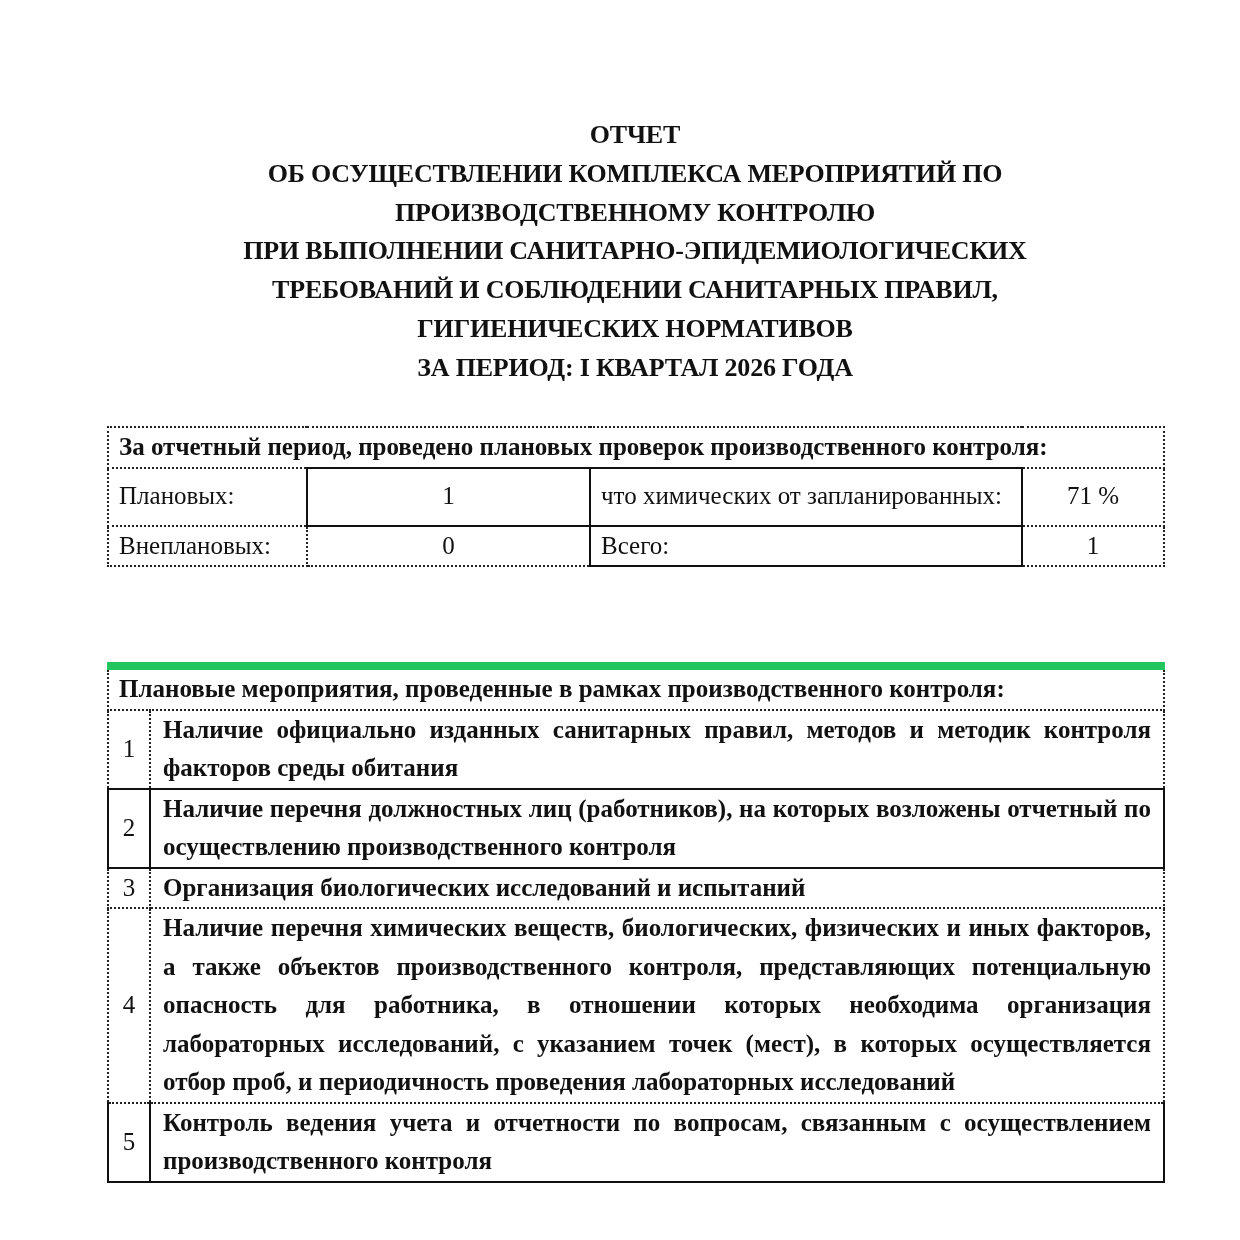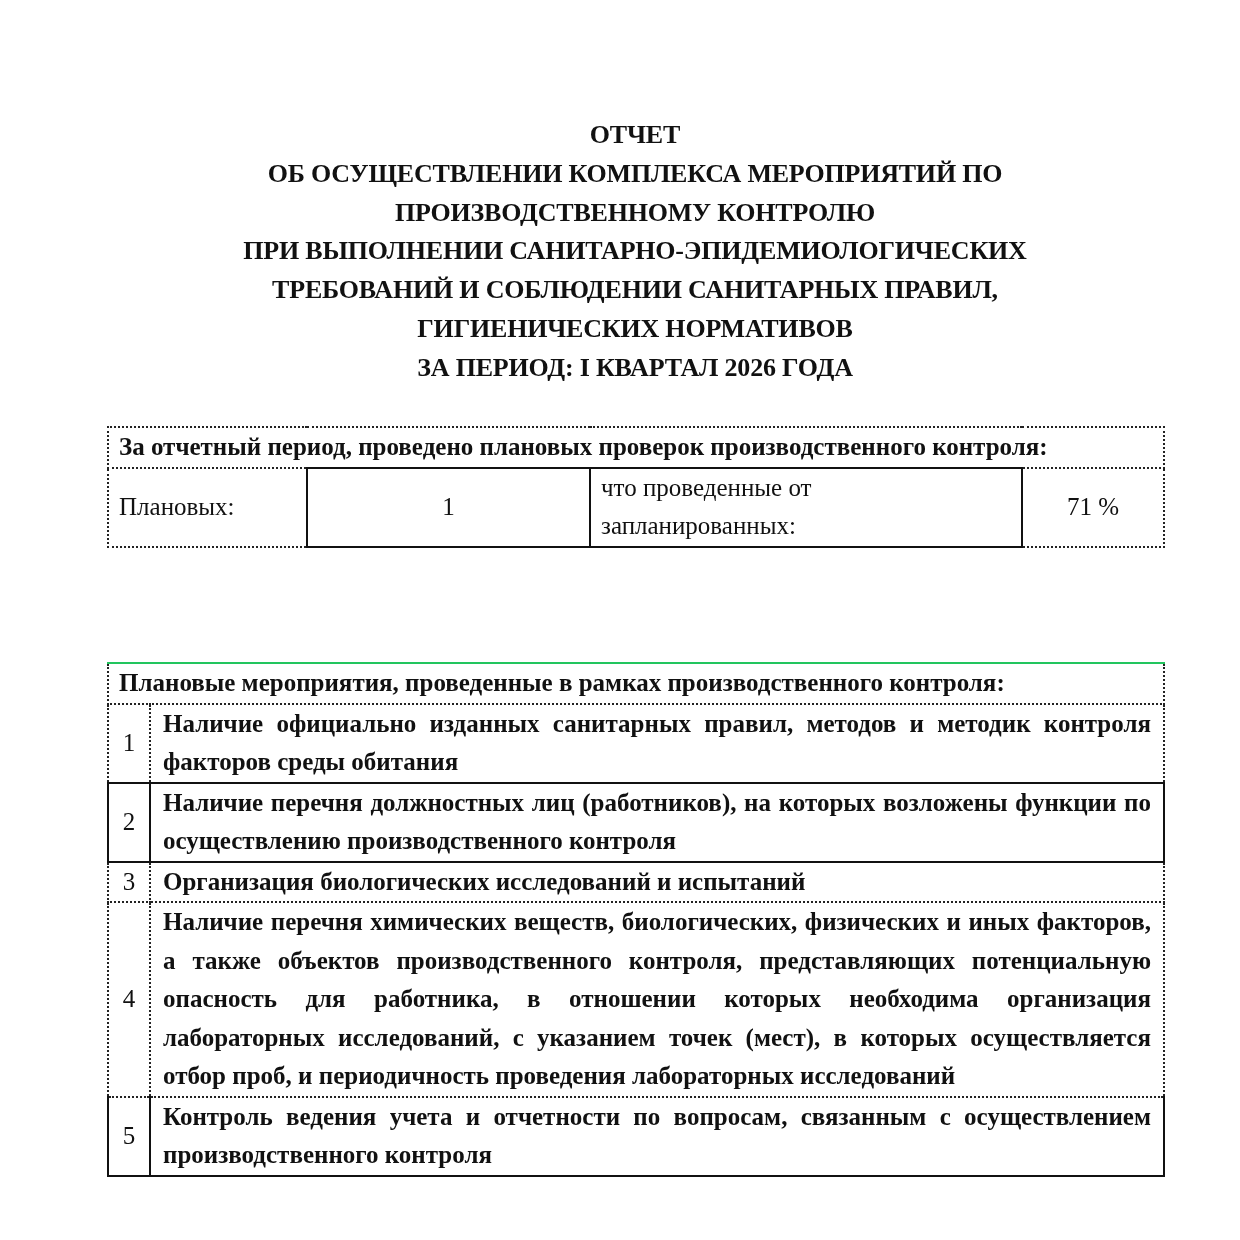--- a/index.html
+++ b/index.html
@@ -51,7 +51,7 @@
   <tr style="height:58px">
     <td class="d">Плановых:</td>
     <td class="s c">1</td>
-    <td class="s">что проведенные от запланированных:</td>
+    <td class="s">что химических от запланированных:</td>
     <td class="d c">71 %</td>
   </tr>
 </tbody>

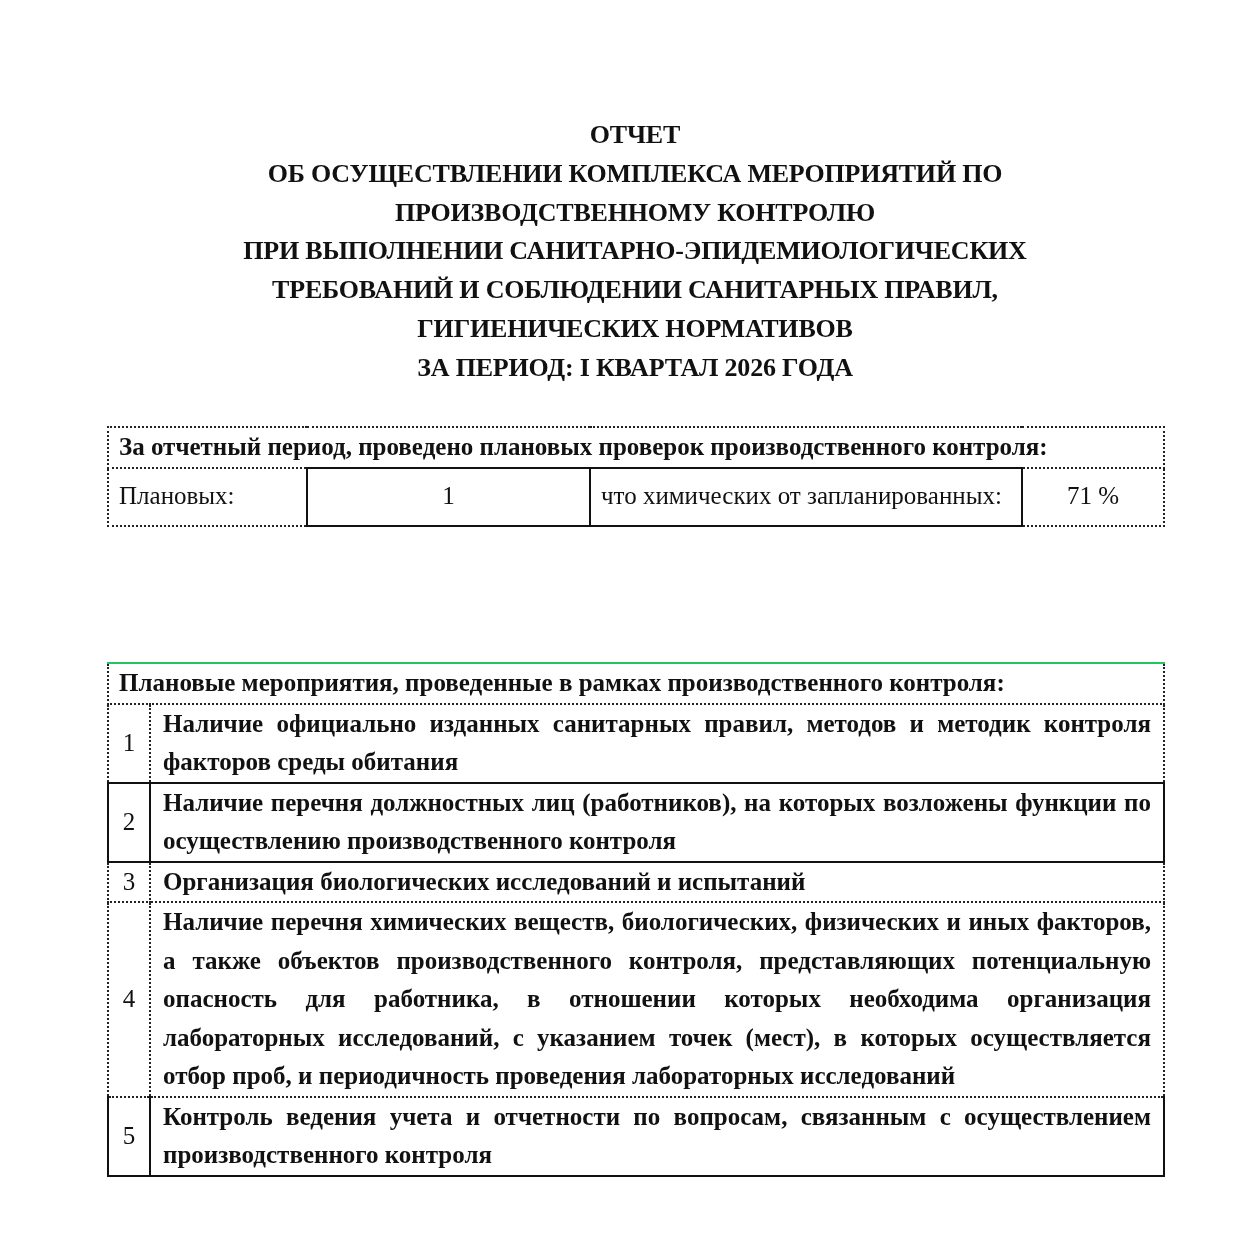--- a/index.html
+++ b/index.html
@@ -54,6 +54,12 @@
     <td class="s">что химических от запланированных:</td>
     <td class="d c">71 %</td>
   </tr>
+  <tr>
+    <td class="d">Внеплановых:</td>
+    <td class="d c">0</td>
+    <td class="s">Всего:</td>
+    <td class="d c">1</td>
+  </tr>
 </tbody>
   </table>
 

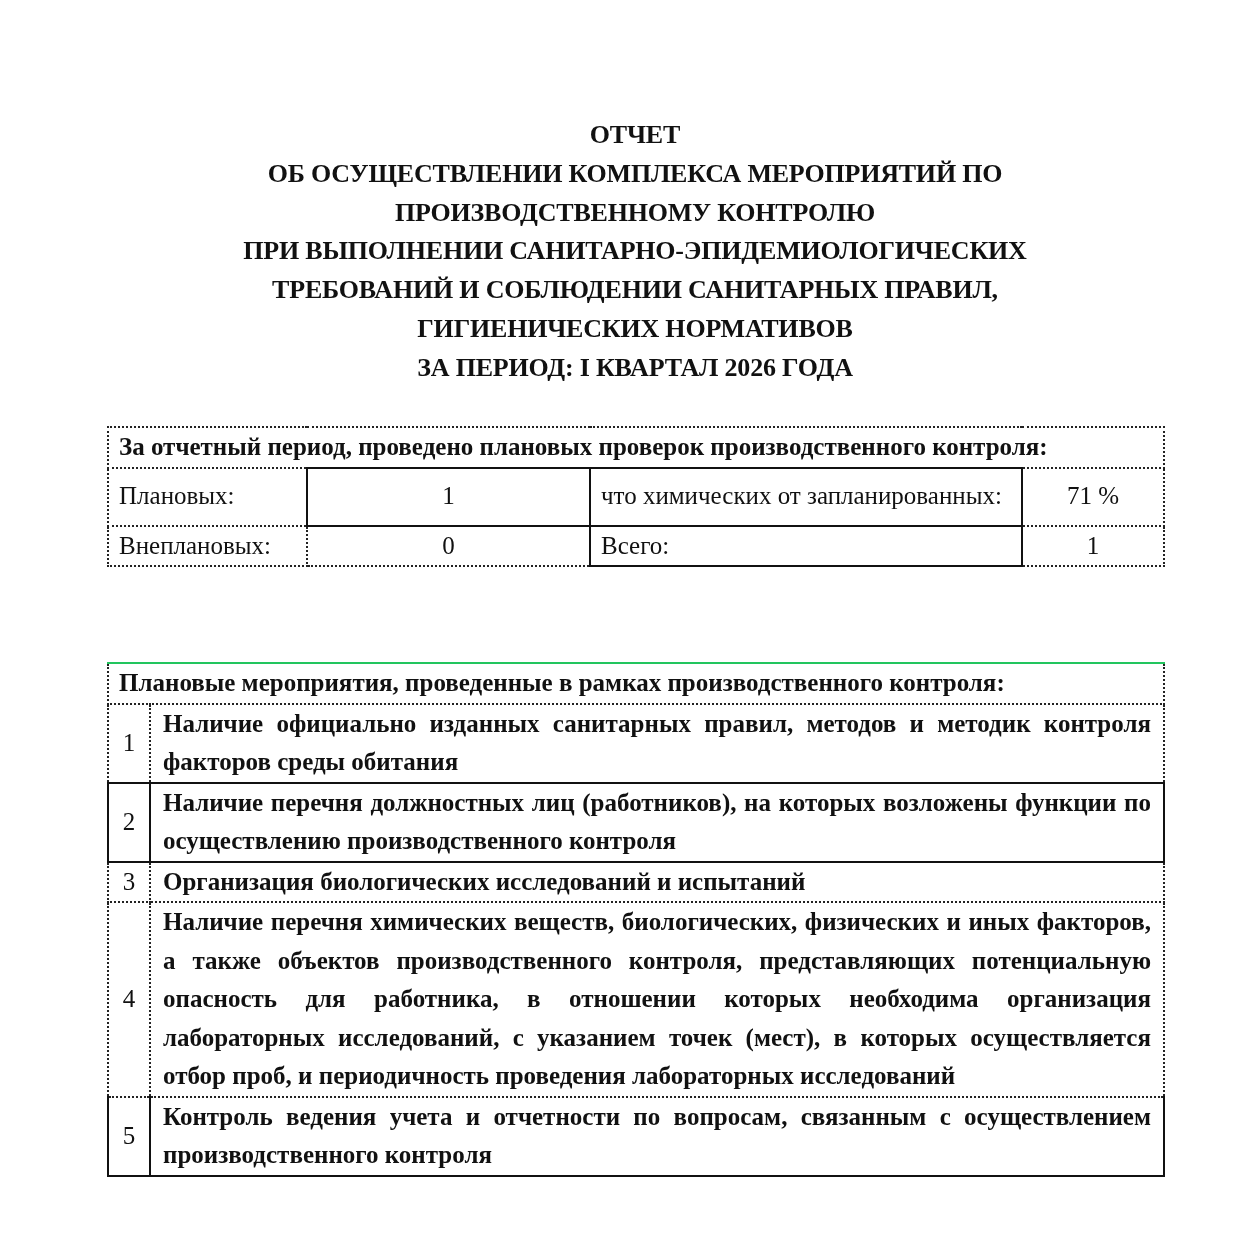--- a/index.html
+++ b/index.html
@@ -70,7 +70,7 @@
   </colgroup>
   <tbody>
       <tr>
-    <td colspan="2" class="d hdr" style="border-top:2px solid #22c55e">Плановые мероприятия, проведенные в рамках производственного контроля:</td>
+    <td colspan="2" class="d hdr" style="border-top:8px solid #22c55e">Плановые мероприятия, проведенные в рамках производственного контроля:</td>
   </tr>
   <tr>
     <td class="d num">1</td>

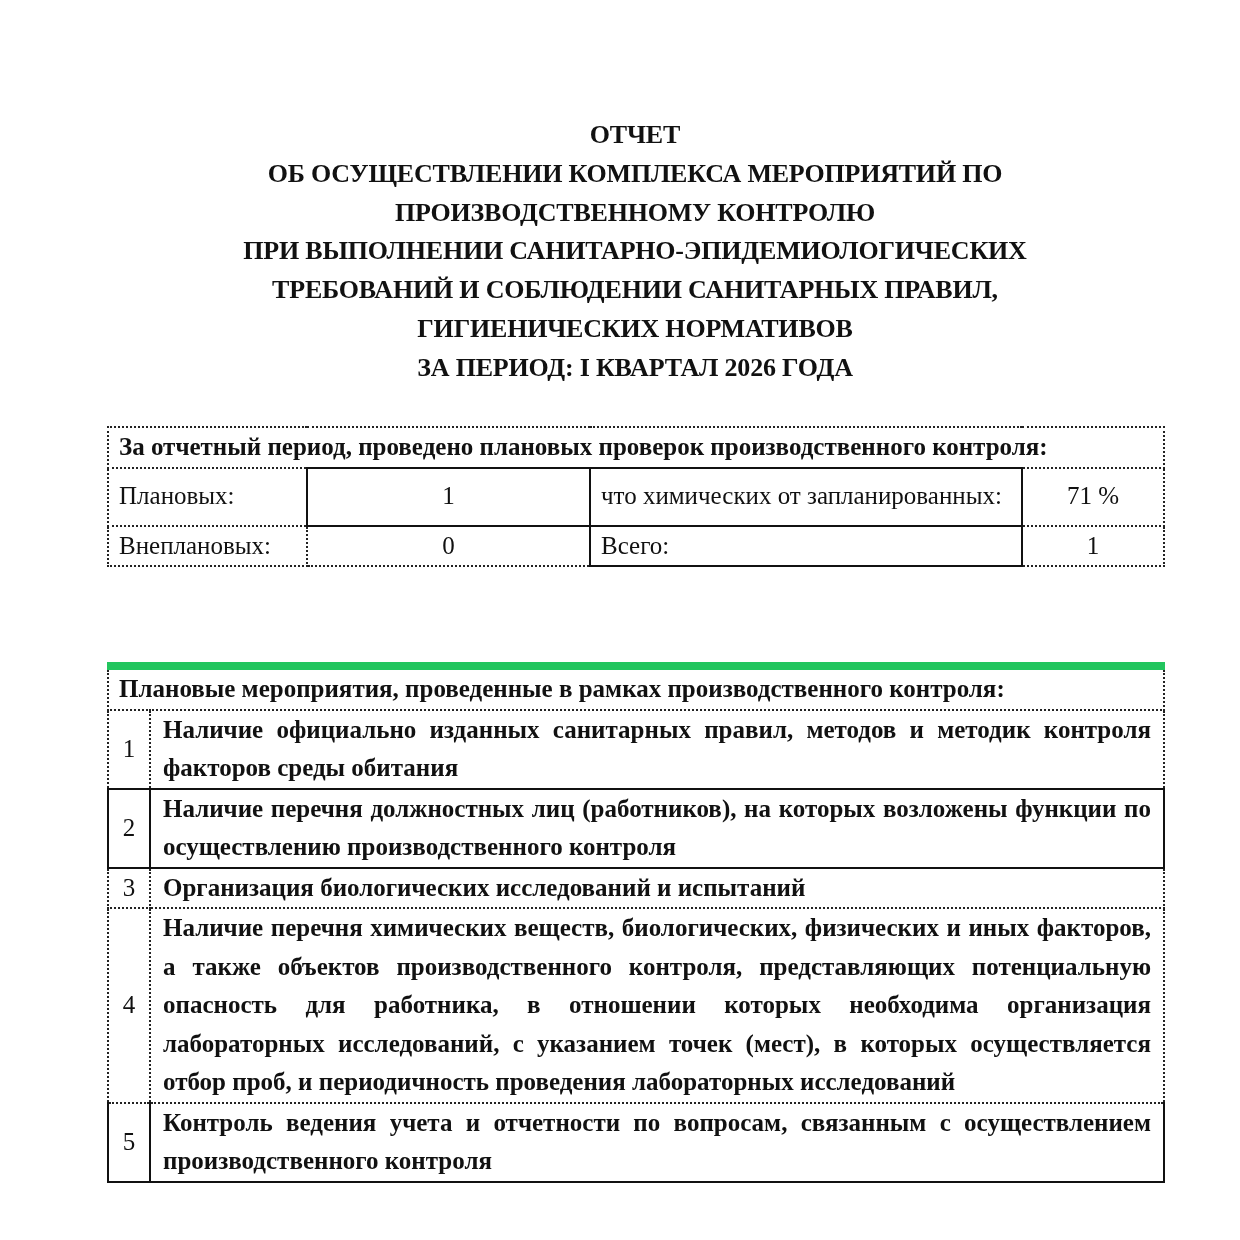--- a/index.html
+++ b/index.html
@@ -78,7 +78,7 @@
   </tr>
   <tr>
     <td class="s num">2</td>
-    <td class="s txt">Наличие перечня должностных лиц (работников), на которых возложены функции по осуществлению производственного контроля</td>
+    <td class="s txt">Наличие перечня должностных лиц (работников), на которых возложены отчетный по осуществлению производственного контроля</td>
   </tr>
   <tr>
     <td class="d num">3</td>

